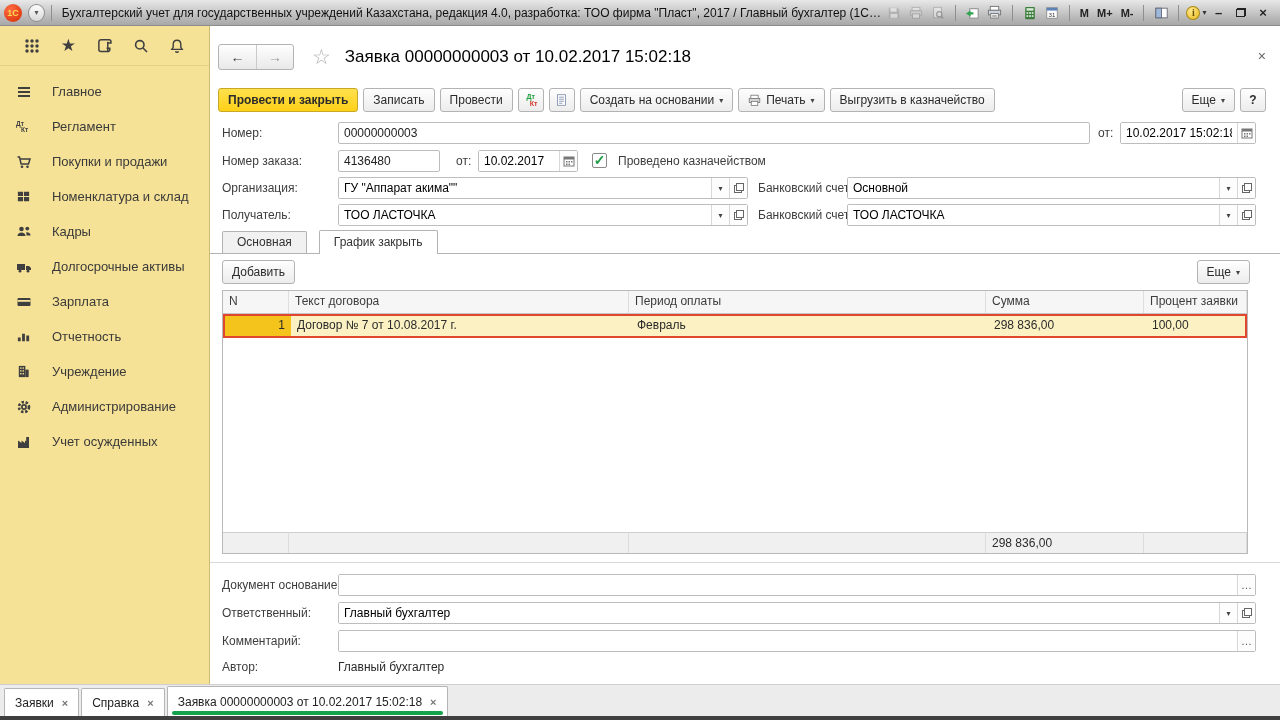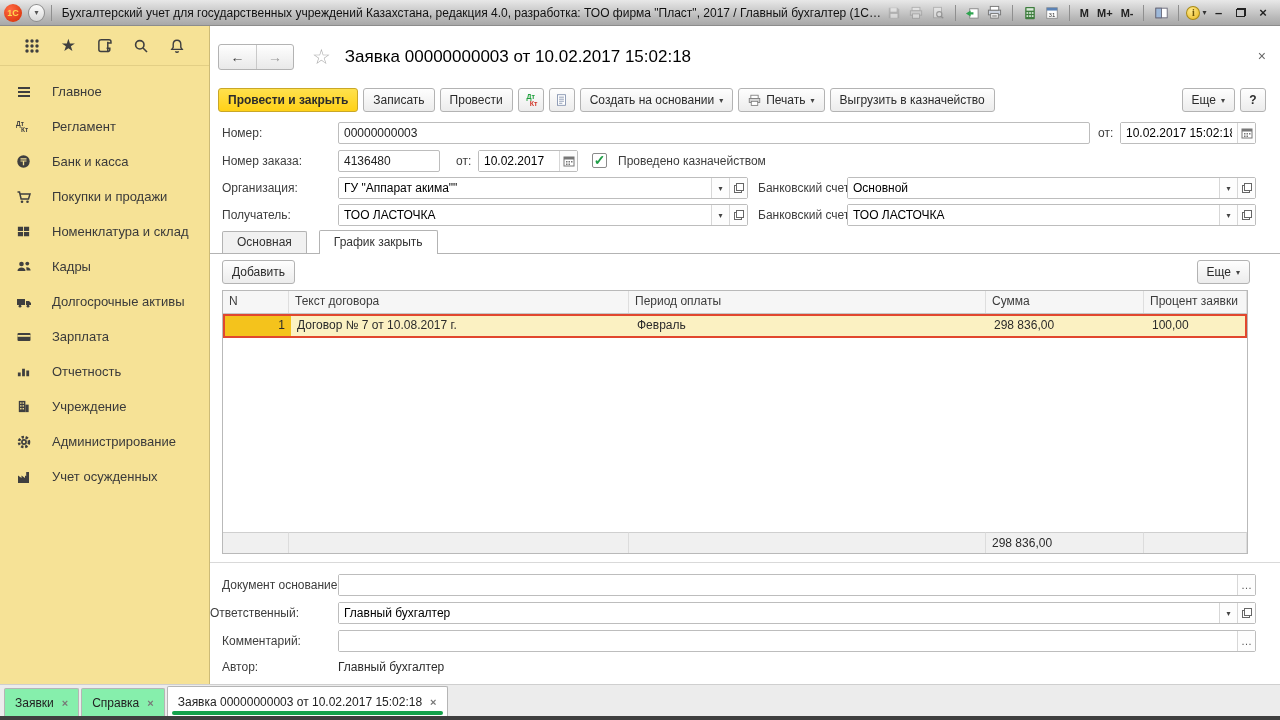--- a/index.html
+++ b/index.html
@@ -258,15 +258,6 @@
         </div>
         <div class="sb-item">
           <span class="sb-ic">
-              <svg width="15" height="15" viewBox="0 0 16 16">
-                <circle cx="8" cy="8" r="6.6" fill="#3f3f3f"></circle>
-                <path fill="#f6e296" d="M4.8 4.6h6.4v1.3H4.8zM4.8 6.8h6.4v1.3H8.7V12H7.3V8.1H4.8z"></path>
-              </svg>
-            </span>
-          <span class="sb-lbl">Банк и касса</span>
-        </div>
-        <div class="sb-item">
-          <span class="sb-ic">
               <svg width="16" height="16" viewBox="0 0 16 16">
                 <path fill="none" stroke="#3f3f3f" stroke-width="1.5" d="M1.5 3h2l1.6 7h7.4l1.5-5H4.2"></path>
                 <circle cx="6" cy="12.8" r="1.3" fill="#3f3f3f"></circle>

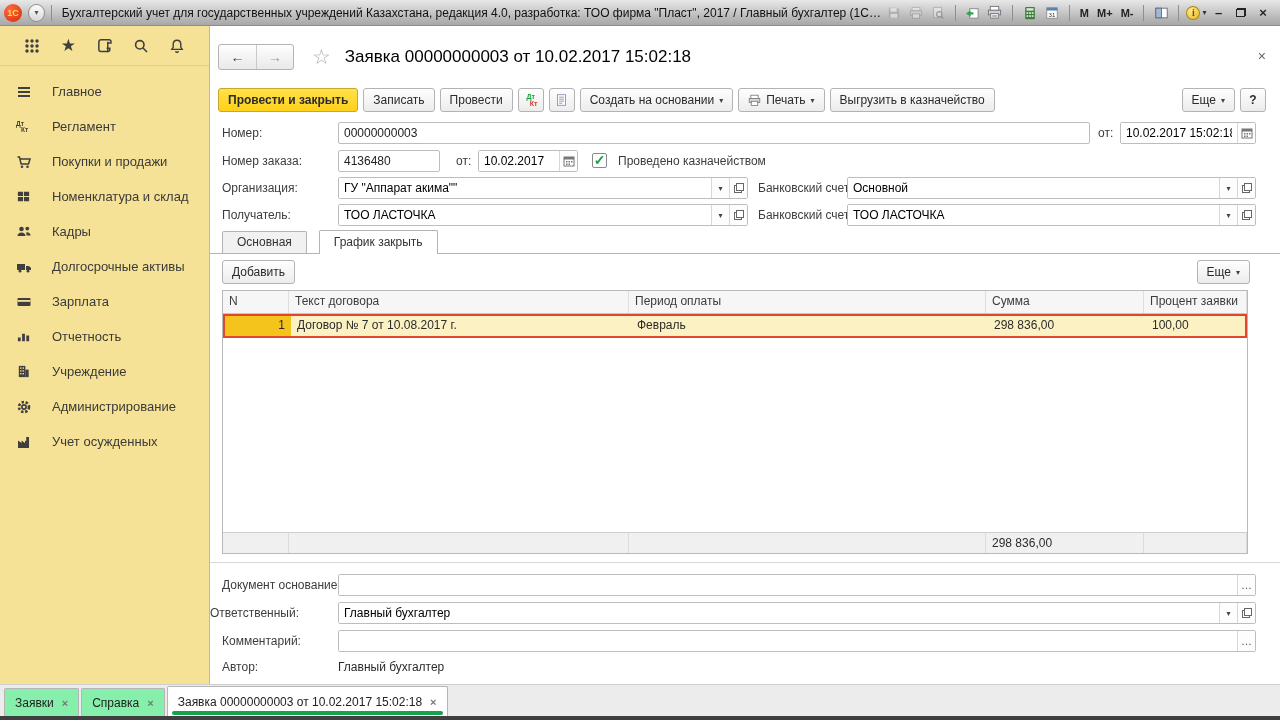--- a/index.html
+++ b/index.html
@@ -544,7 +544,7 @@
         <span class="dotbtn">…</span>
       </div>
 
-      <div class="abs frow" style="top:576px;left:0;"><label class="flabel">Ответственный:</label></div>
+      <div class="abs frow" style="top:576px;left:12px;"><label class="flabel">Ответственный:</label></div>
       <div class="abs fld" style="top:576px;left:128px;width:918px;">
         <input value="Главный бухгалтер" style="">
         <span class="fbtn">

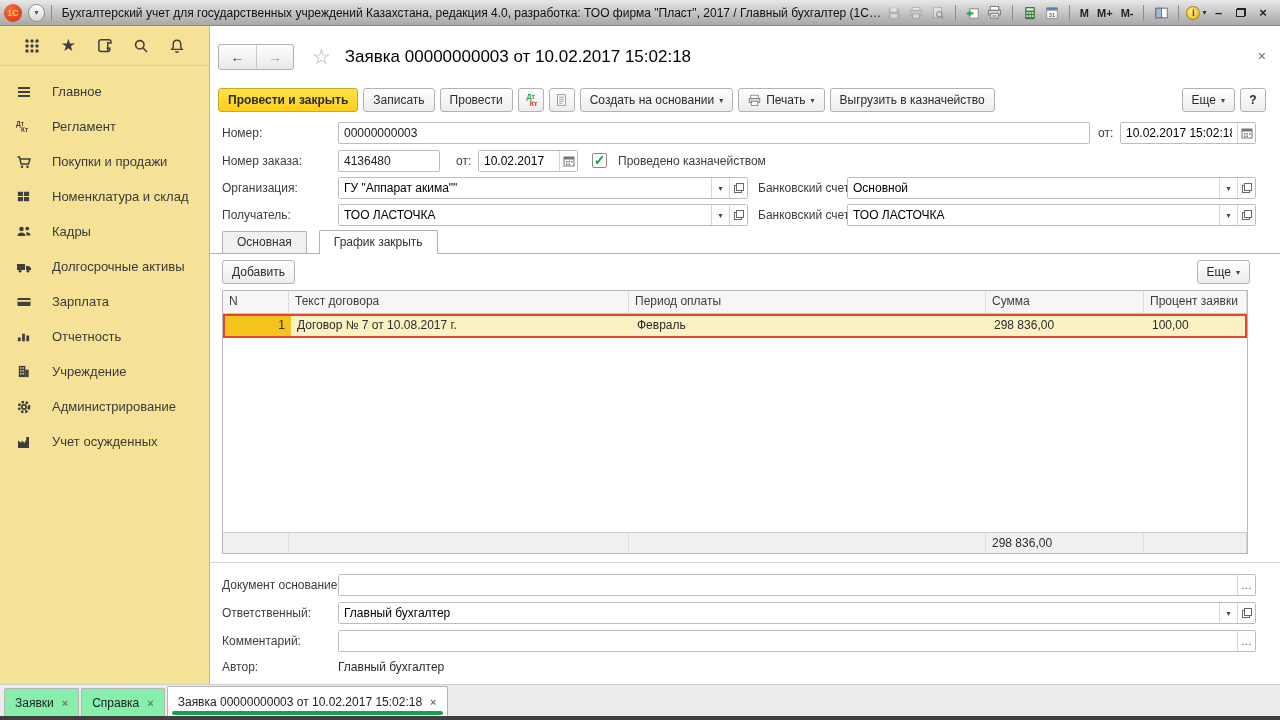--- a/index.html
+++ b/index.html
@@ -99,7 +99,7 @@
 
   
   .tabbar { flex:0 0 32px; background:#ececec; border-top:1px solid #cfcfcf; display:flex; align-items:flex-end; padding:0 0 0 4px; }
-  .wtab { height:28px; margin:0 2px 0 0; padding:0 10px; display:flex; align-items:center; gap:8px; border:1px solid #b5b5b5; border-bottom:none; background:#86efac; border-radius:2px 2px 0 0; font-size:12px; color:#222; position:relative; }
+  .wtab { height:28px; margin:0 2px 0 0; padding:0 10px; display:flex; align-items:center; gap:8px; border:1px solid #b5b5b5; border-bottom:none; background:#ffffff; border-radius:2px 2px 0 0; font-size:12px; color:#222; position:relative; }
   .wtab .x { color:#777; font-weight:bold; font-size:11px; }
   .wtab.active { background:#fff; height:30px; }
   .wtab.active::after { content:""; position:absolute; left:4px; right:4px; bottom:1px; height:4px; background:#15a24c; border-radius:2px; }

